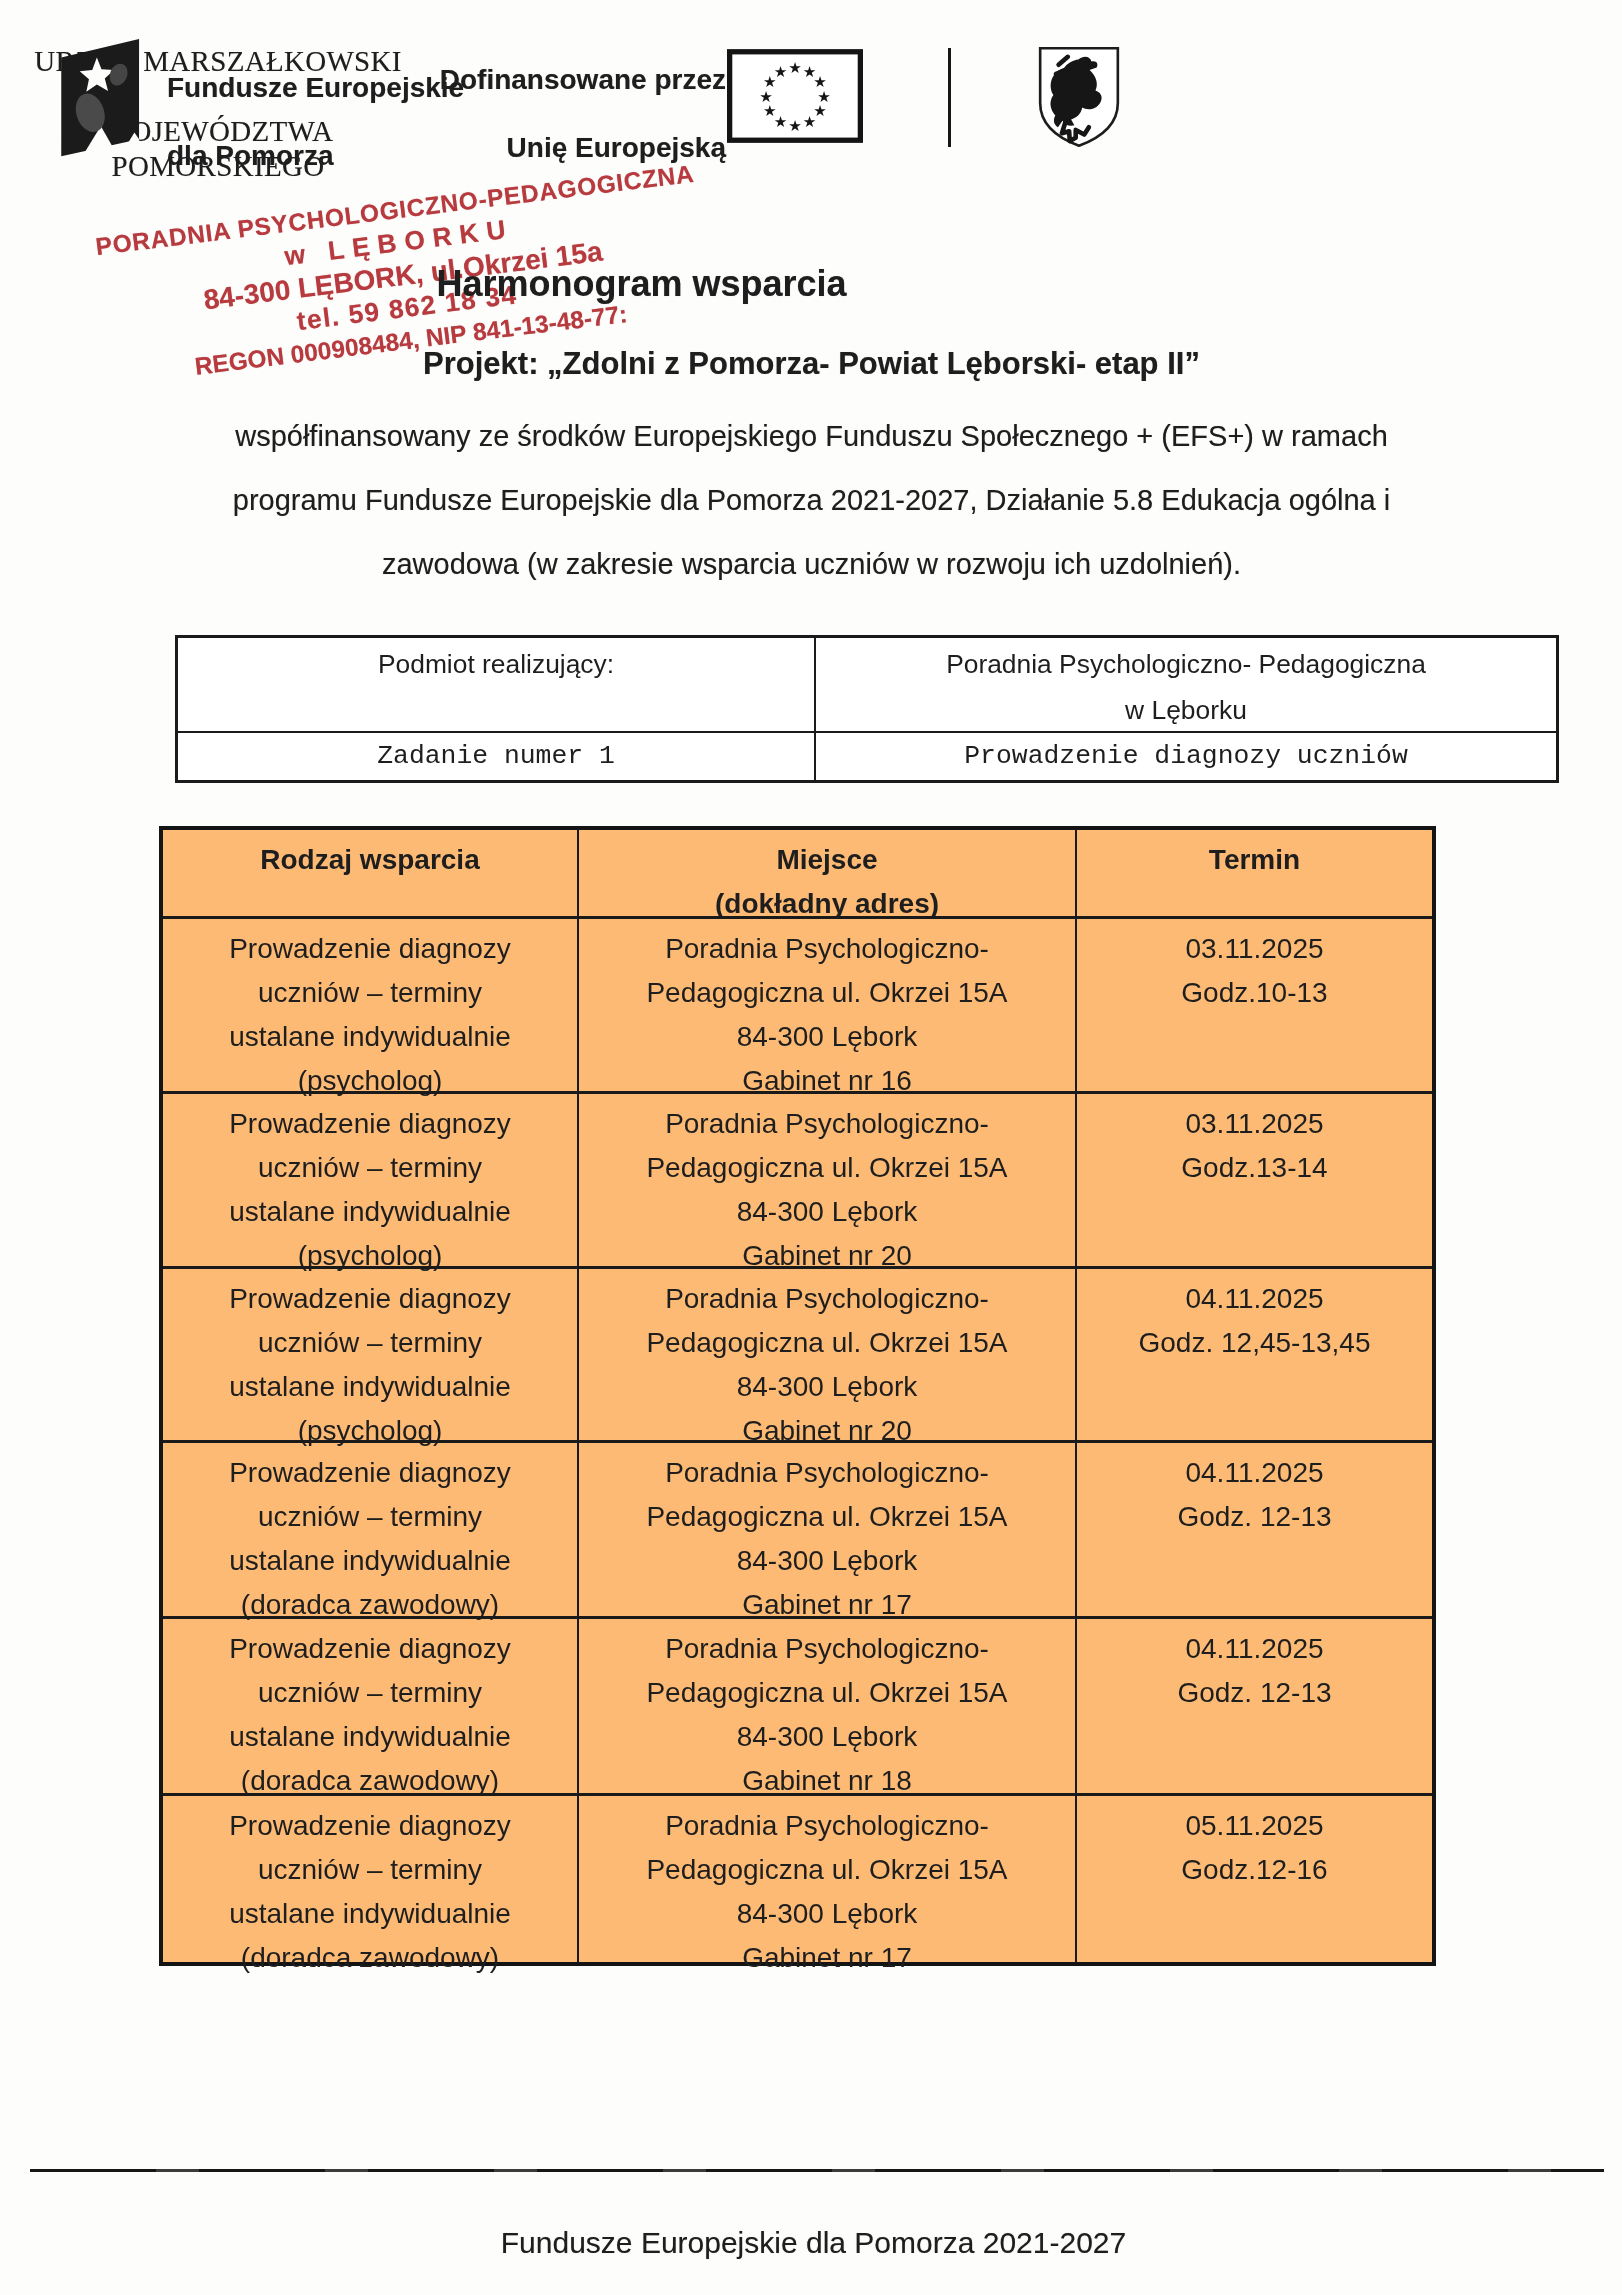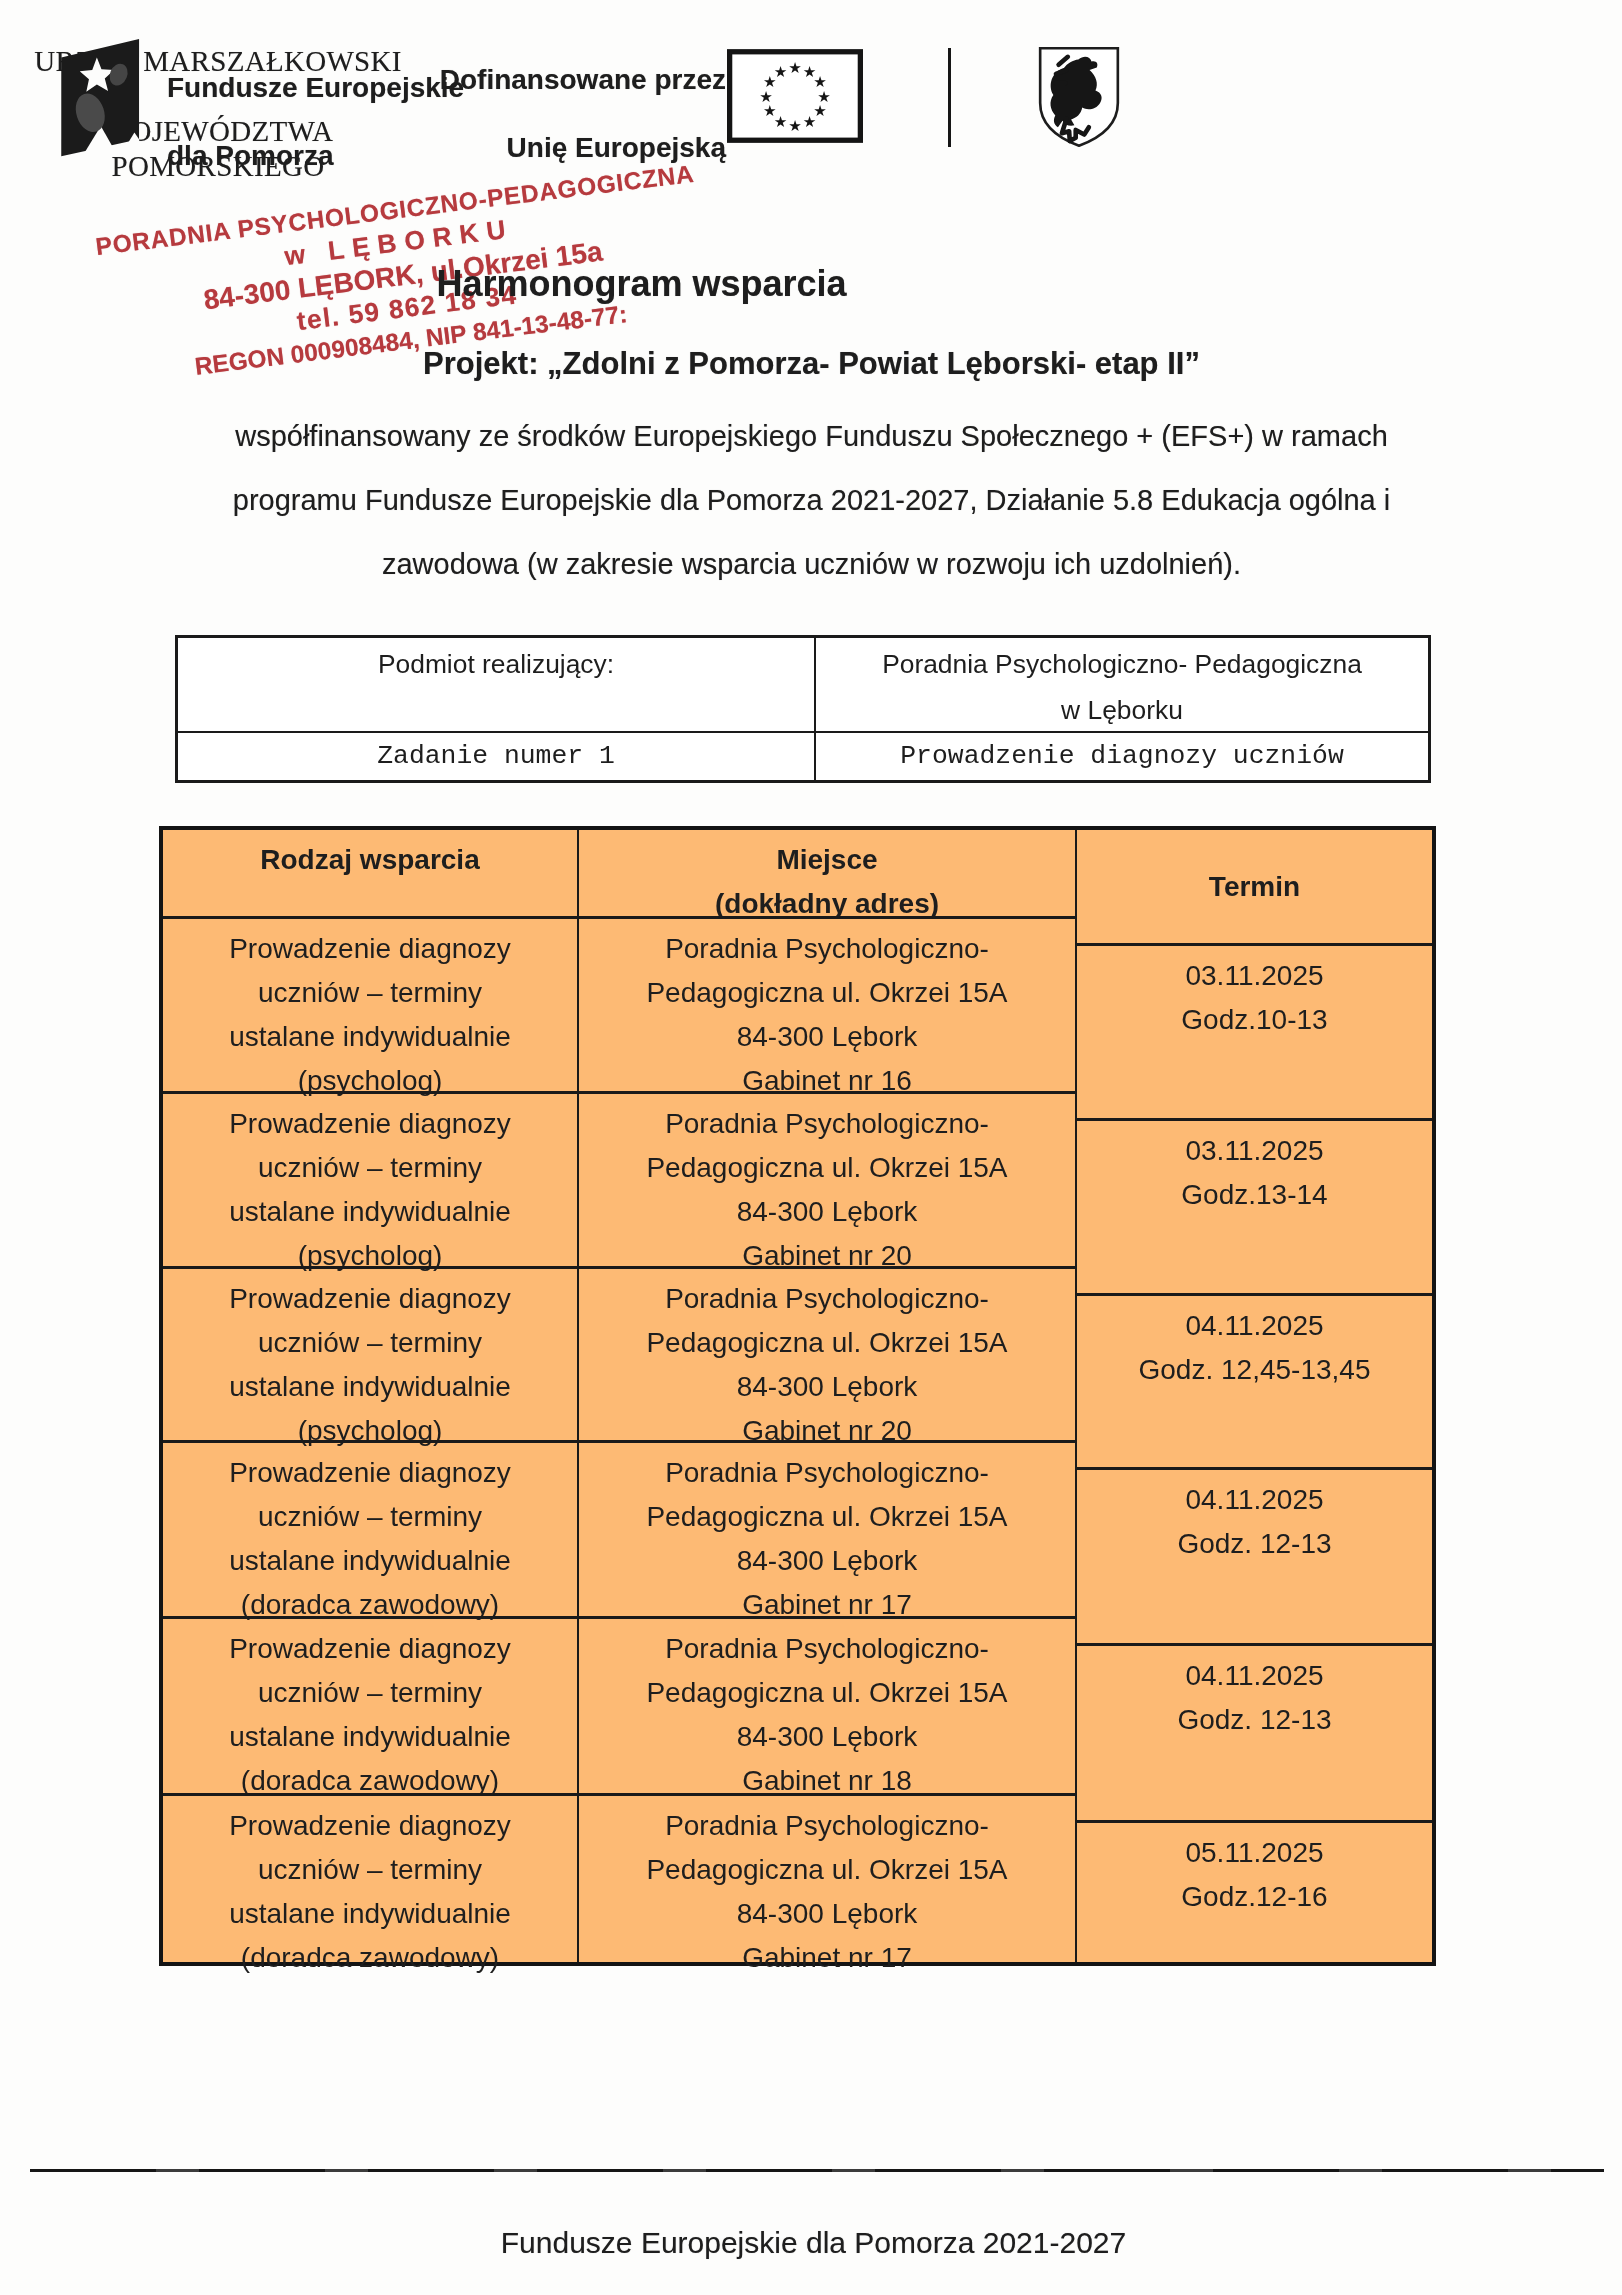--- a/index.html
+++ b/index.html
@@ -47,7 +47,7 @@
 
   
   .info-table{
-    position:absolute; left:175px; top:635px; width:1256px; box-sizing:border-box;
+    position:absolute; left:175px; top:635px; width:1384px; box-sizing:border-box;
     border:3.3px solid #1a1a1a; display:grid;
     grid-template-columns:638px 1fr; grid-template-rows:93px 49px;
     background:#fff;

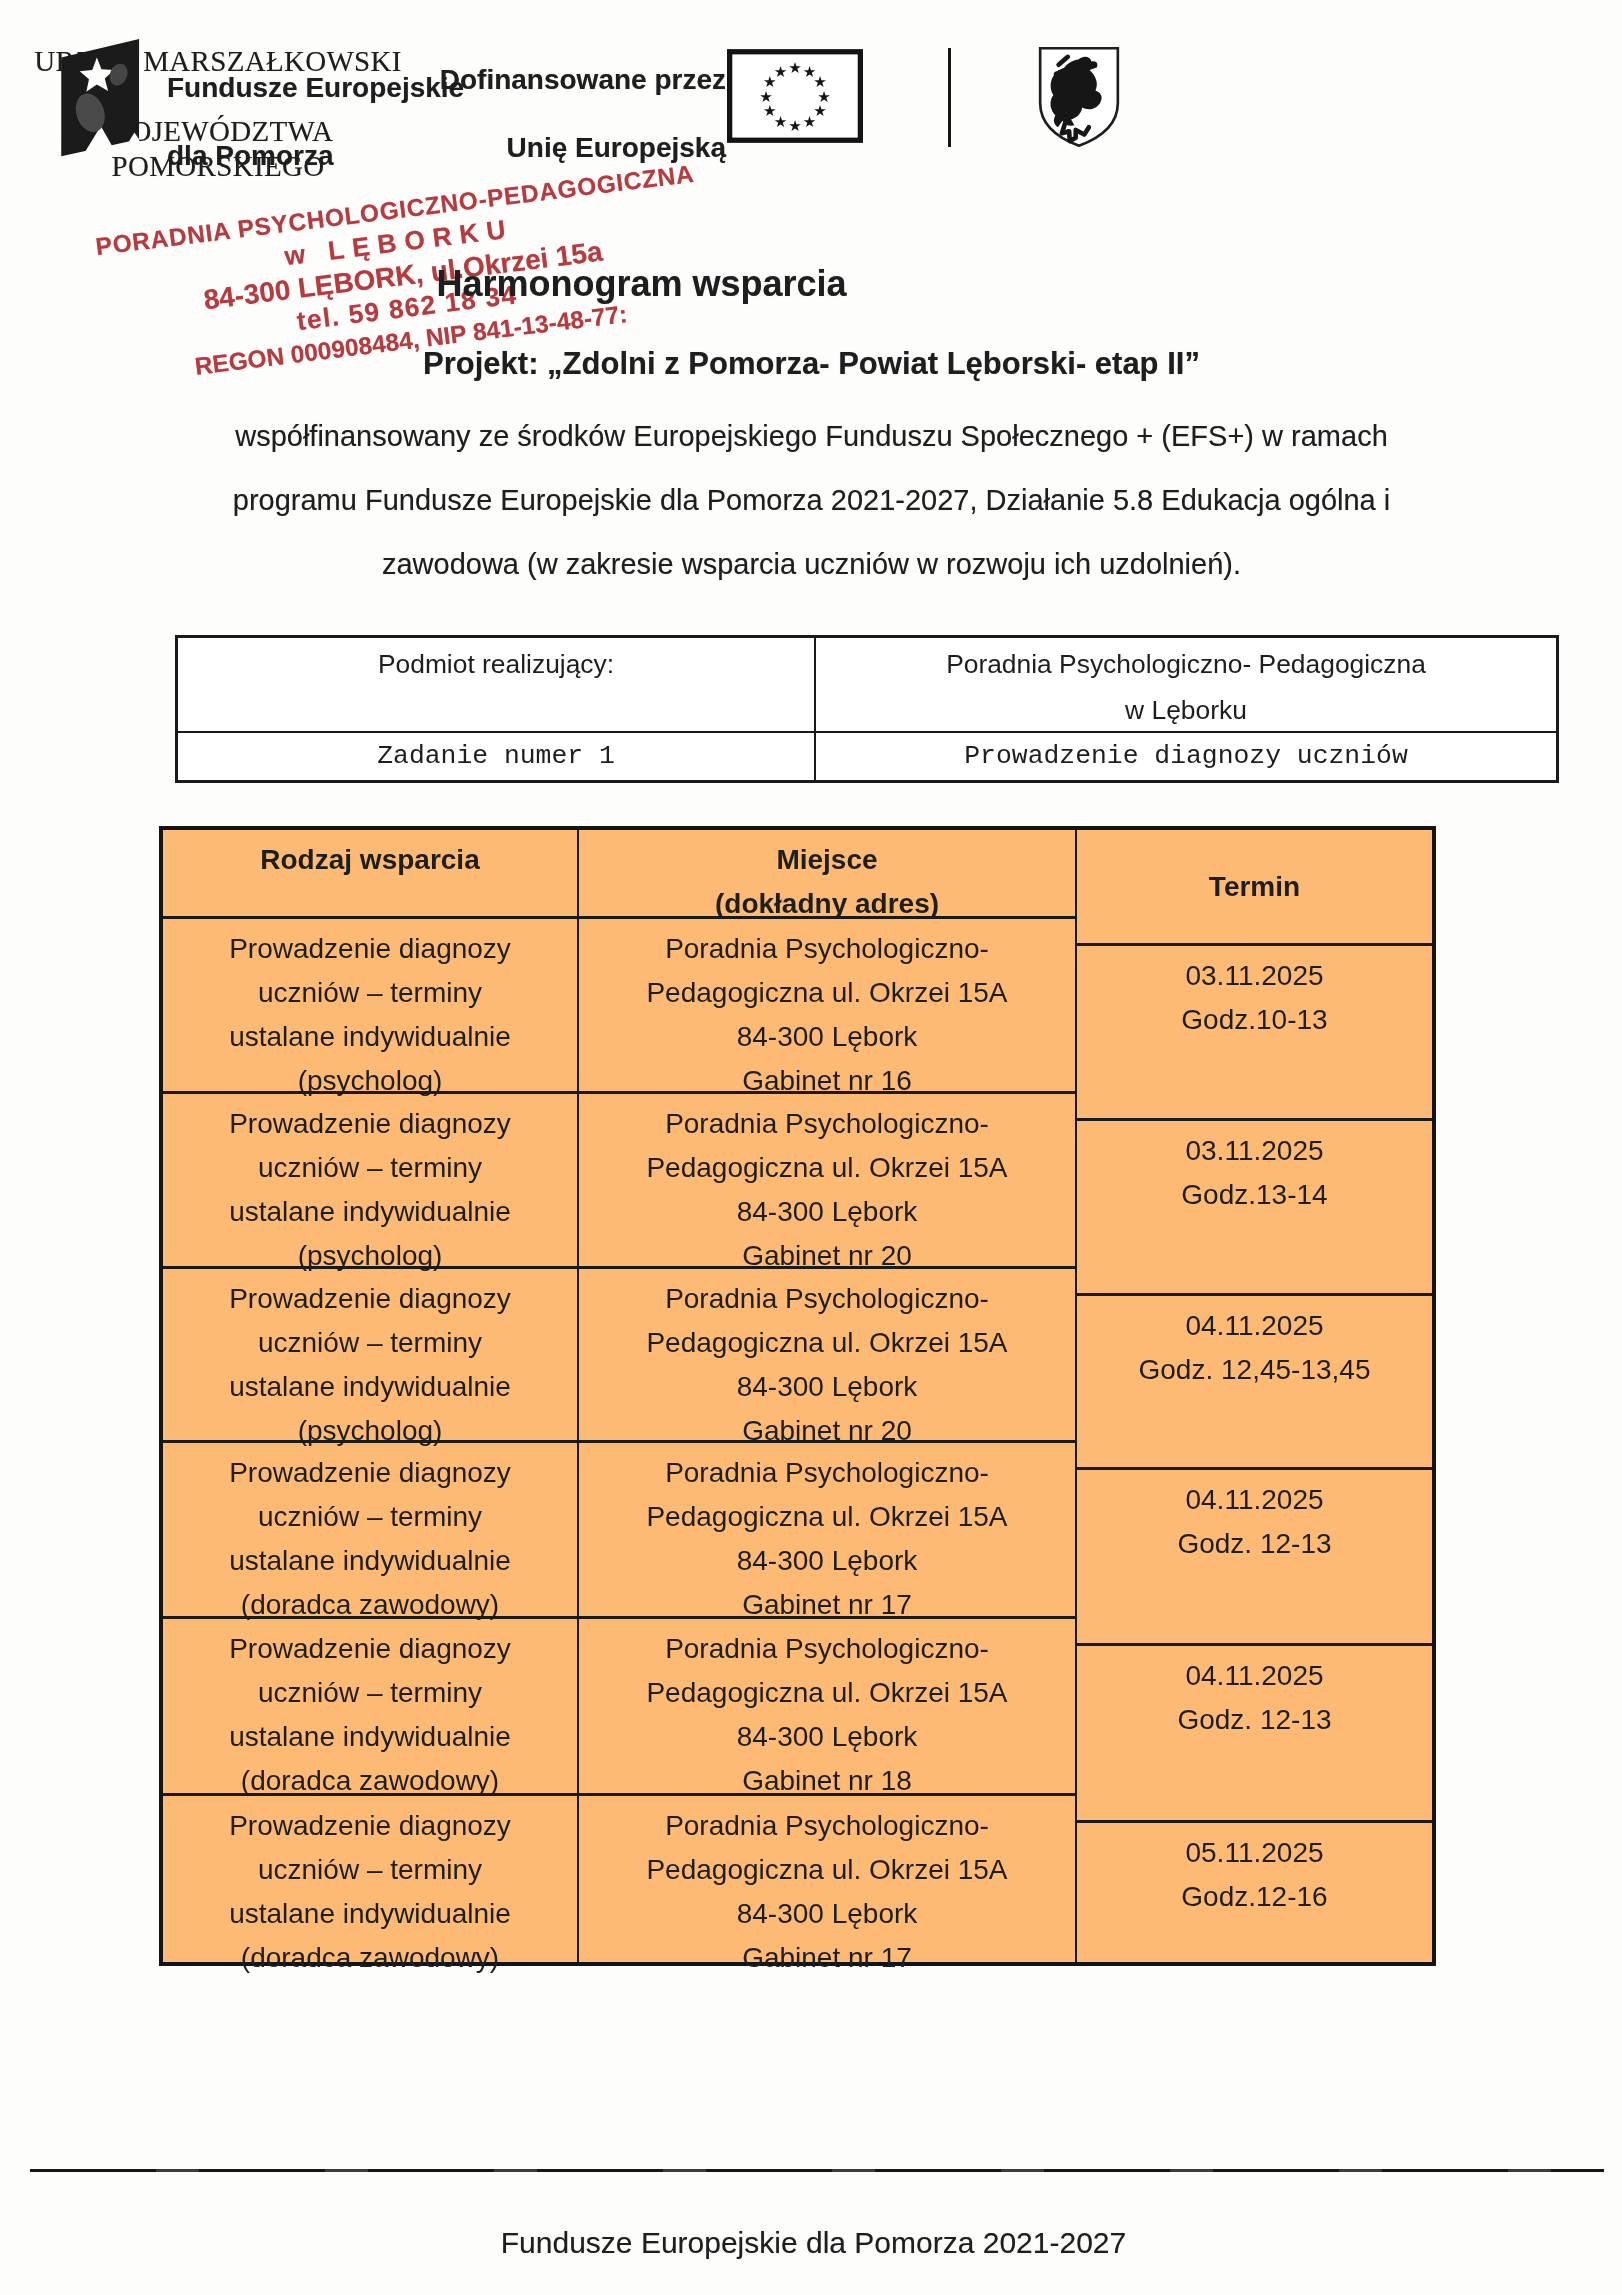--- a/index.html
+++ b/index.html
@@ -75,7 +75,7 @@
     font-size:28px; line-height:44px;
   }
   .sched-table>div:nth-child(-n+3){border-top:none;}
-  .sched-table>div:nth-child(3n){border-right:none;margin-top:27px;}
+  .sched-table>div:nth-child(3n){border-right:none;}
   .hcell{font-weight:bold; font-size:30px; line-height:41px; padding-top:10.6px;}
 
   

